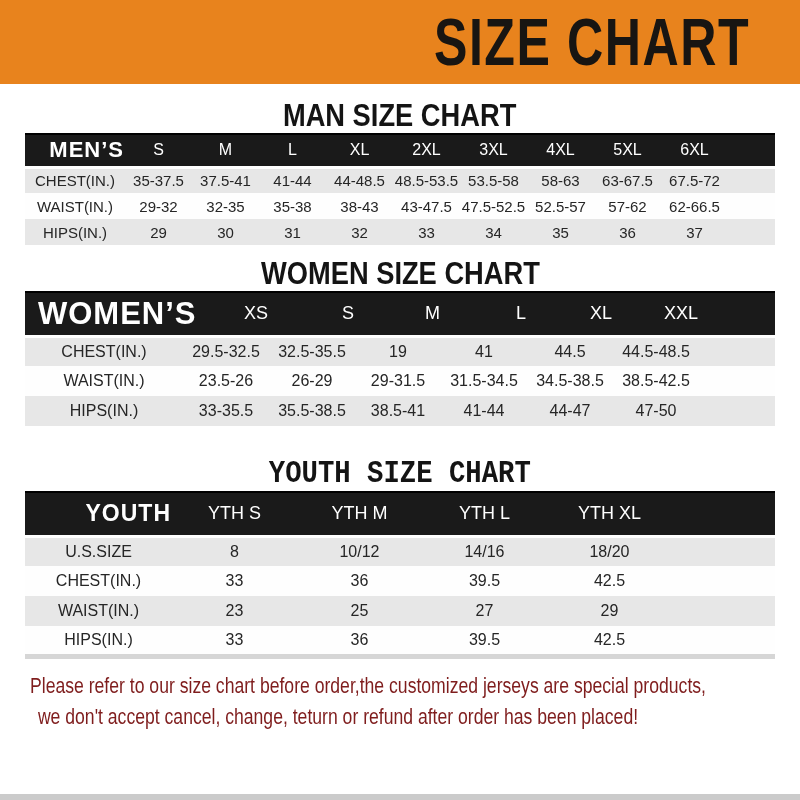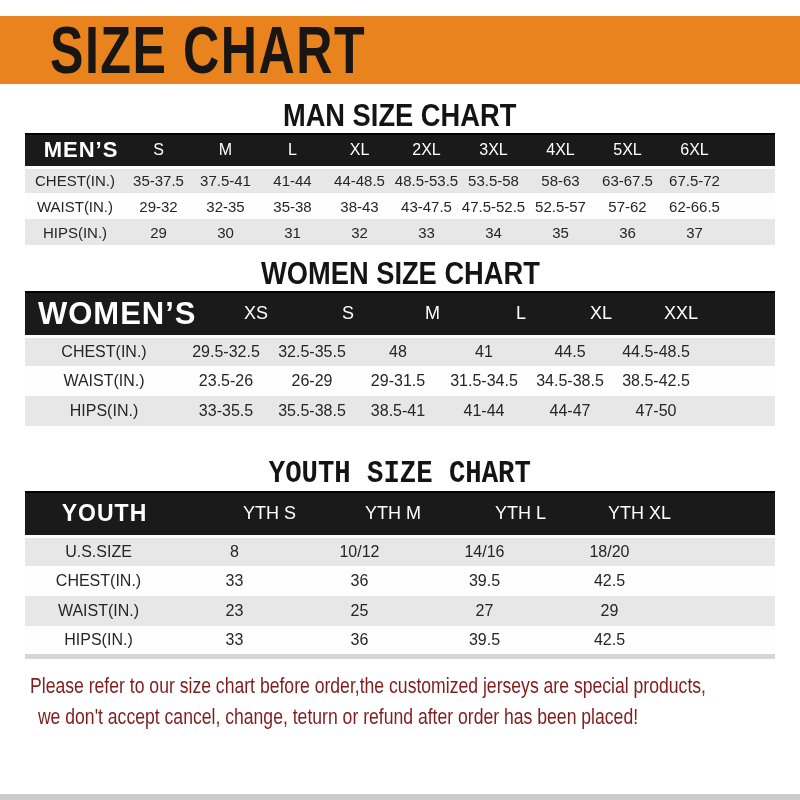--- a/index.html
+++ b/index.html
@@ -14,9 +14,9 @@
 
   
   .banner {
-    width: 800px; height: 68px;
+    width: 800px; height: 84px;
     background: #E8831D;
-    display: flex; align-items: center; justify-content: flex-start; margin-top: 16px;
+    display: flex; align-items: center; justify-content: flex-end;
   }
   .banner-title {
     font-size: 66px;

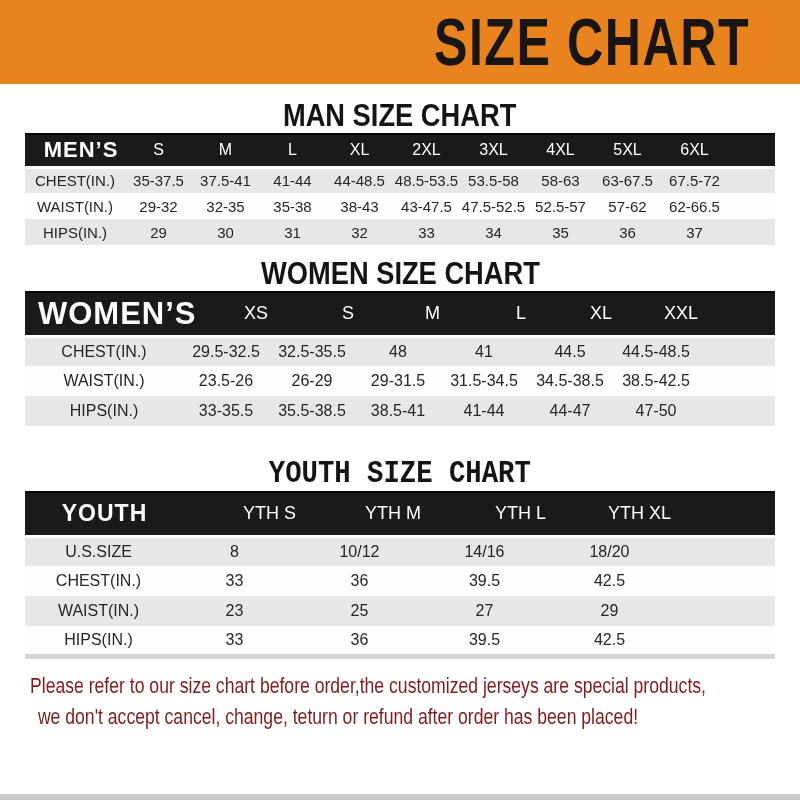--- a/index.html
+++ b/index.html
@@ -72,7 +72,7 @@
   .youth-table thead th { height: 44px; font-size: 18px; text-align: right; }
 
   thead th.hdr-label {
-    text-align: center;
+    text-align: right;
     padding-left: 13px;
     font-weight: 700;
     letter-spacing: 1px;

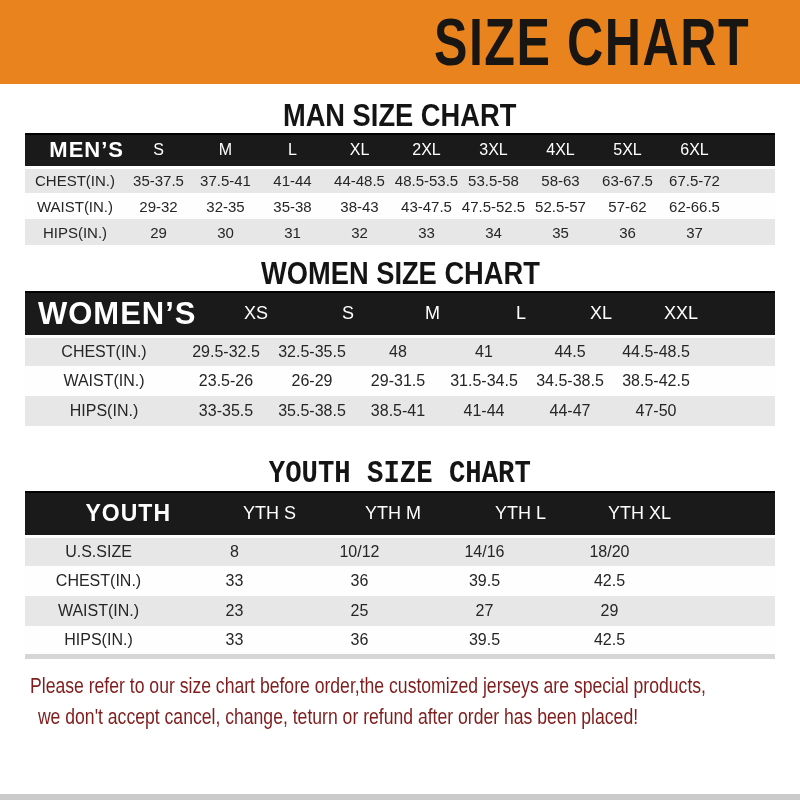--- a/index.html
+++ b/index.html
@@ -229,7 +229,7 @@
         <td class="row-label">CHEST(IN.)</td>
         <td>29.5-32.5</td>
         <td>32.5-35.5</td>
-        <td>48</td>
+        <td>19</td>
         <td>41</td>
         <td>44.5</td>
         <td>44.5-48.5</td>

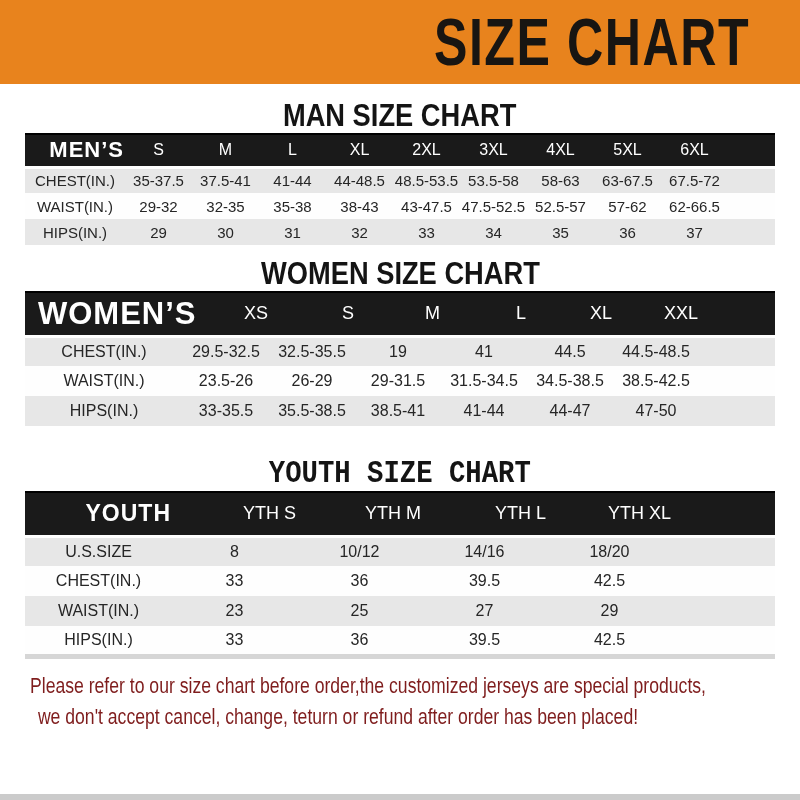--- a/index.html
+++ b/index.html
@@ -69,7 +69,7 @@
   }
   .men-table   thead th { height: 33px; font-size: 16px; }
   .women-table thead th { height: 44px; font-size: 18px; text-align: right; }
-  .youth-table thead th { height: 44px; font-size: 18px; text-align: right; }
+  .youth-table thead th { height: 44px; font-size: 18px; }
 
   thead th.hdr-label {
     text-align: right;

